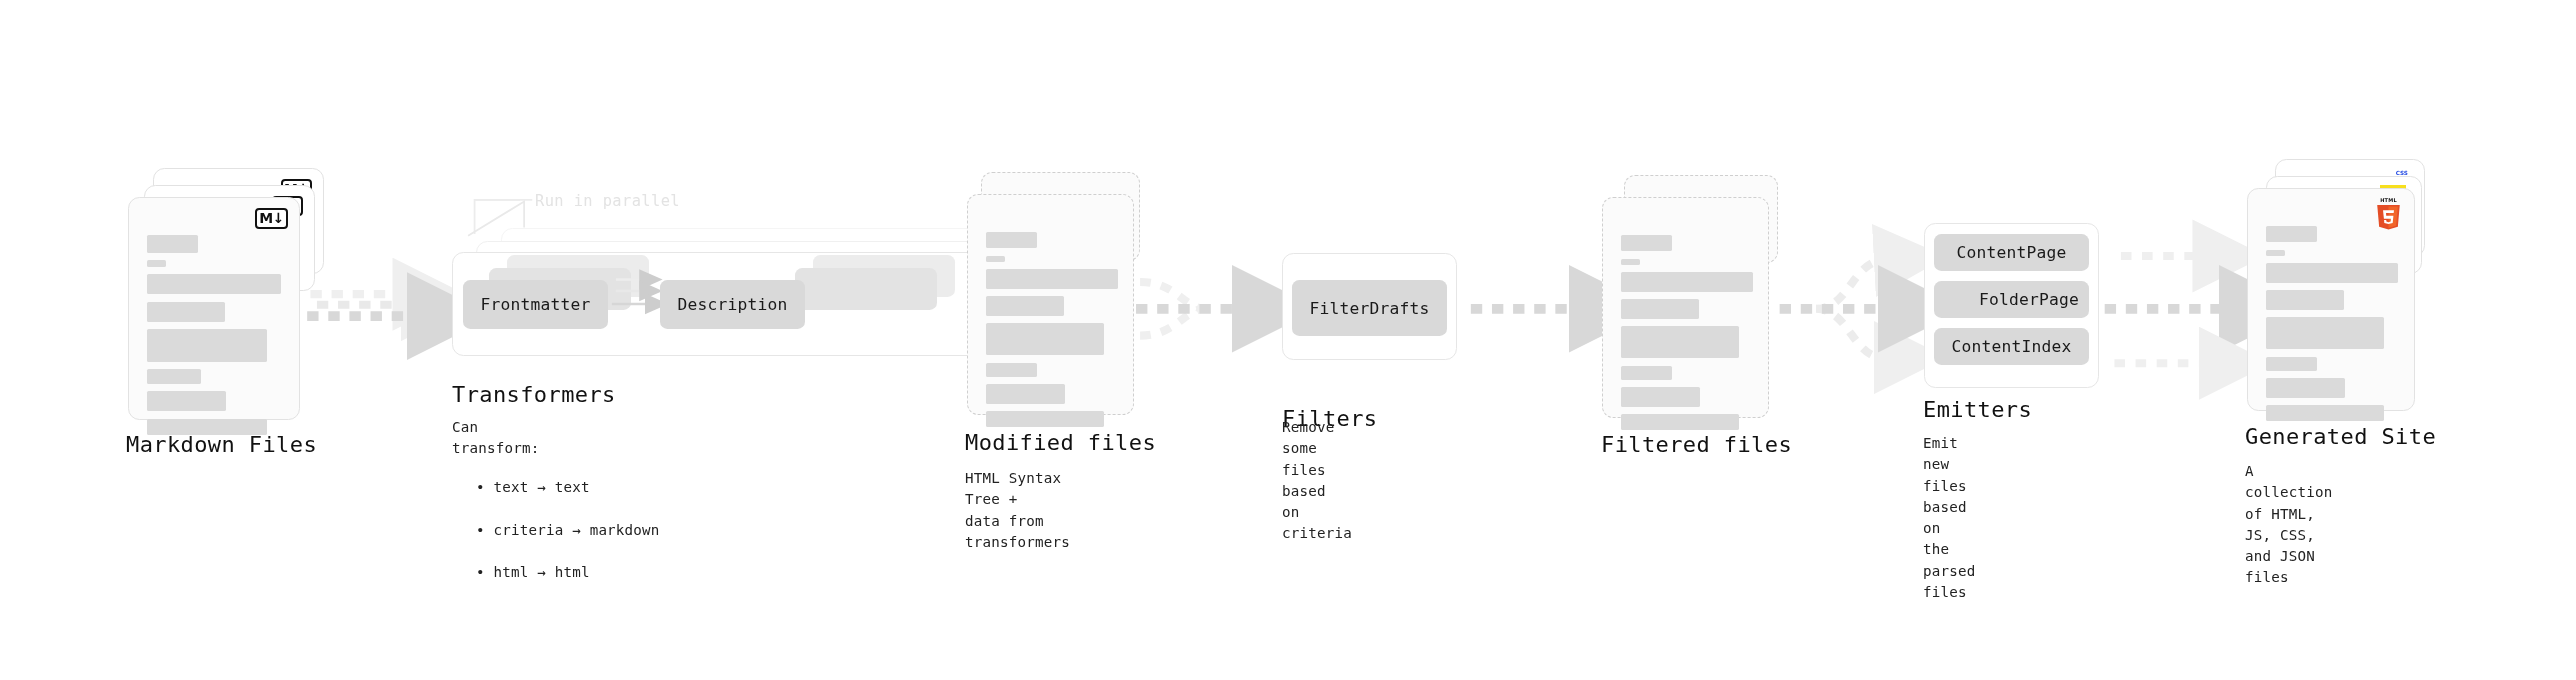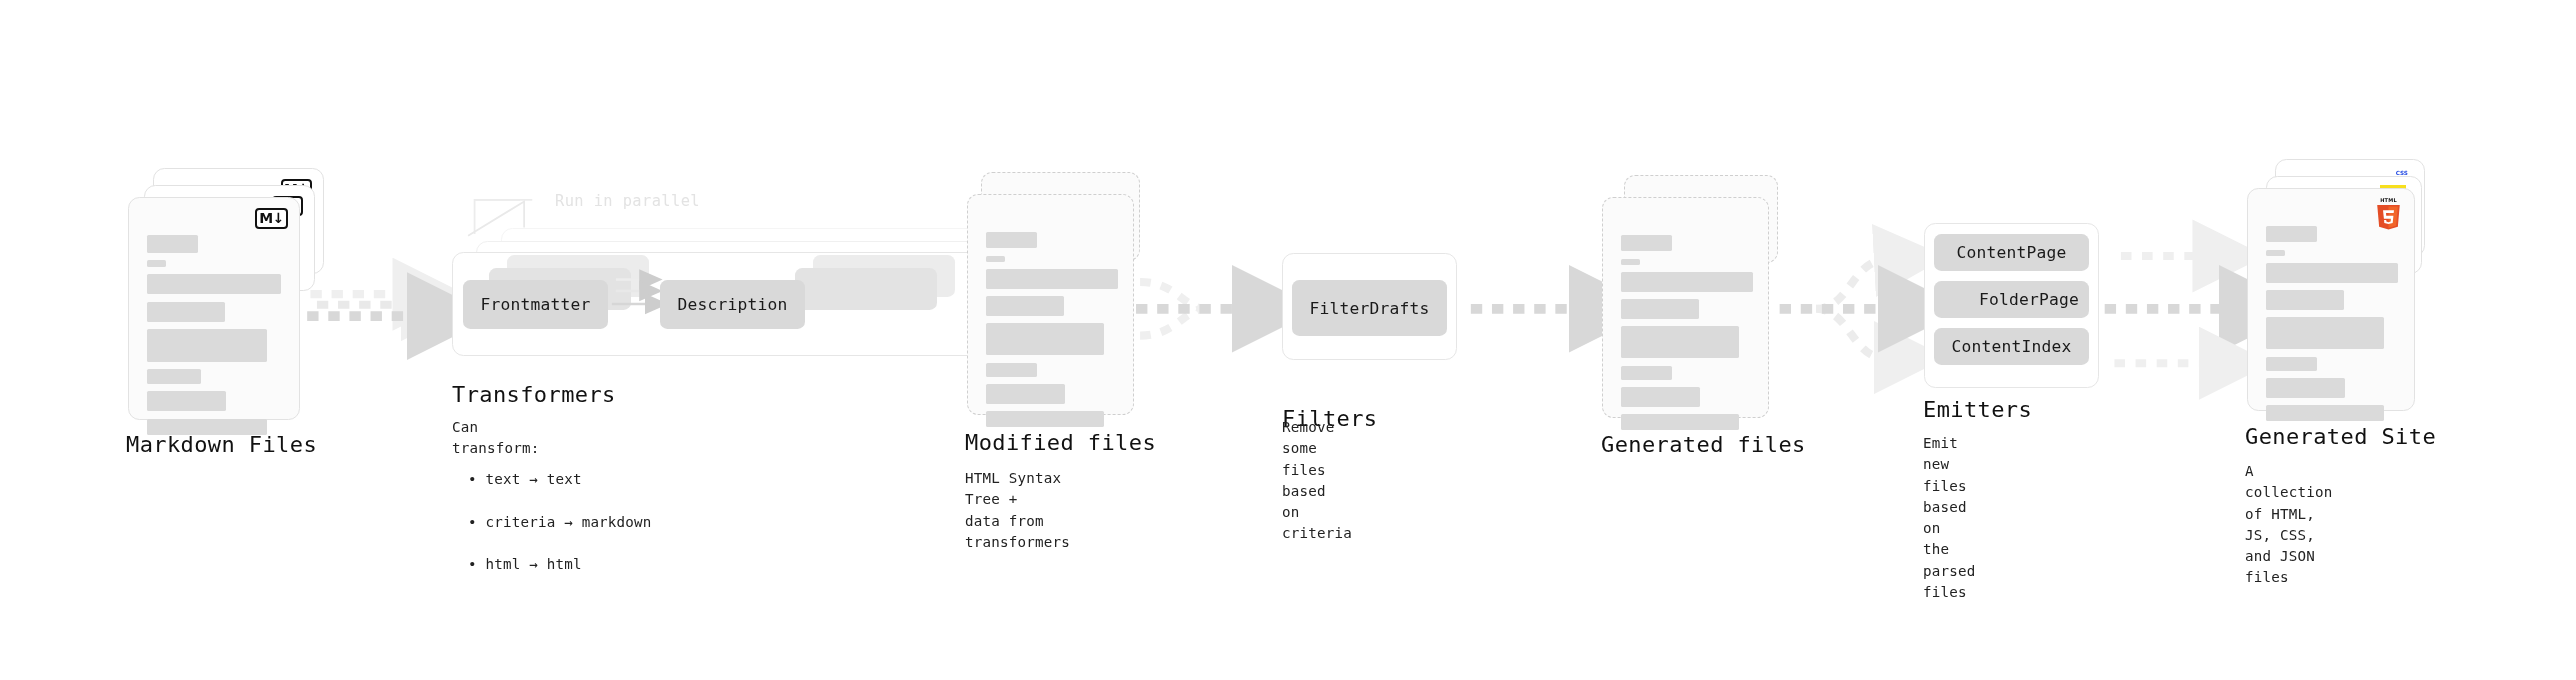--- a/index.html
+++ b/index.html
@@ -160,7 +160,7 @@
   </div>
 
   <div class="abs" style="left:0;top:0;">
-    <div class="parallel-label" style="left:535px;top:192px;margin-left:20px;">Run in parallel</div>
+    <div class="parallel-label" style="left:535px;top:192px;">Run in parallel</div>
 
     <div class="panel fainter" style="left:501px;top:228px;width:530px;height:99px;"></div>
     <div class="panel faint" style="left:476px;top:241px;width:530px;height:99px;"></div>

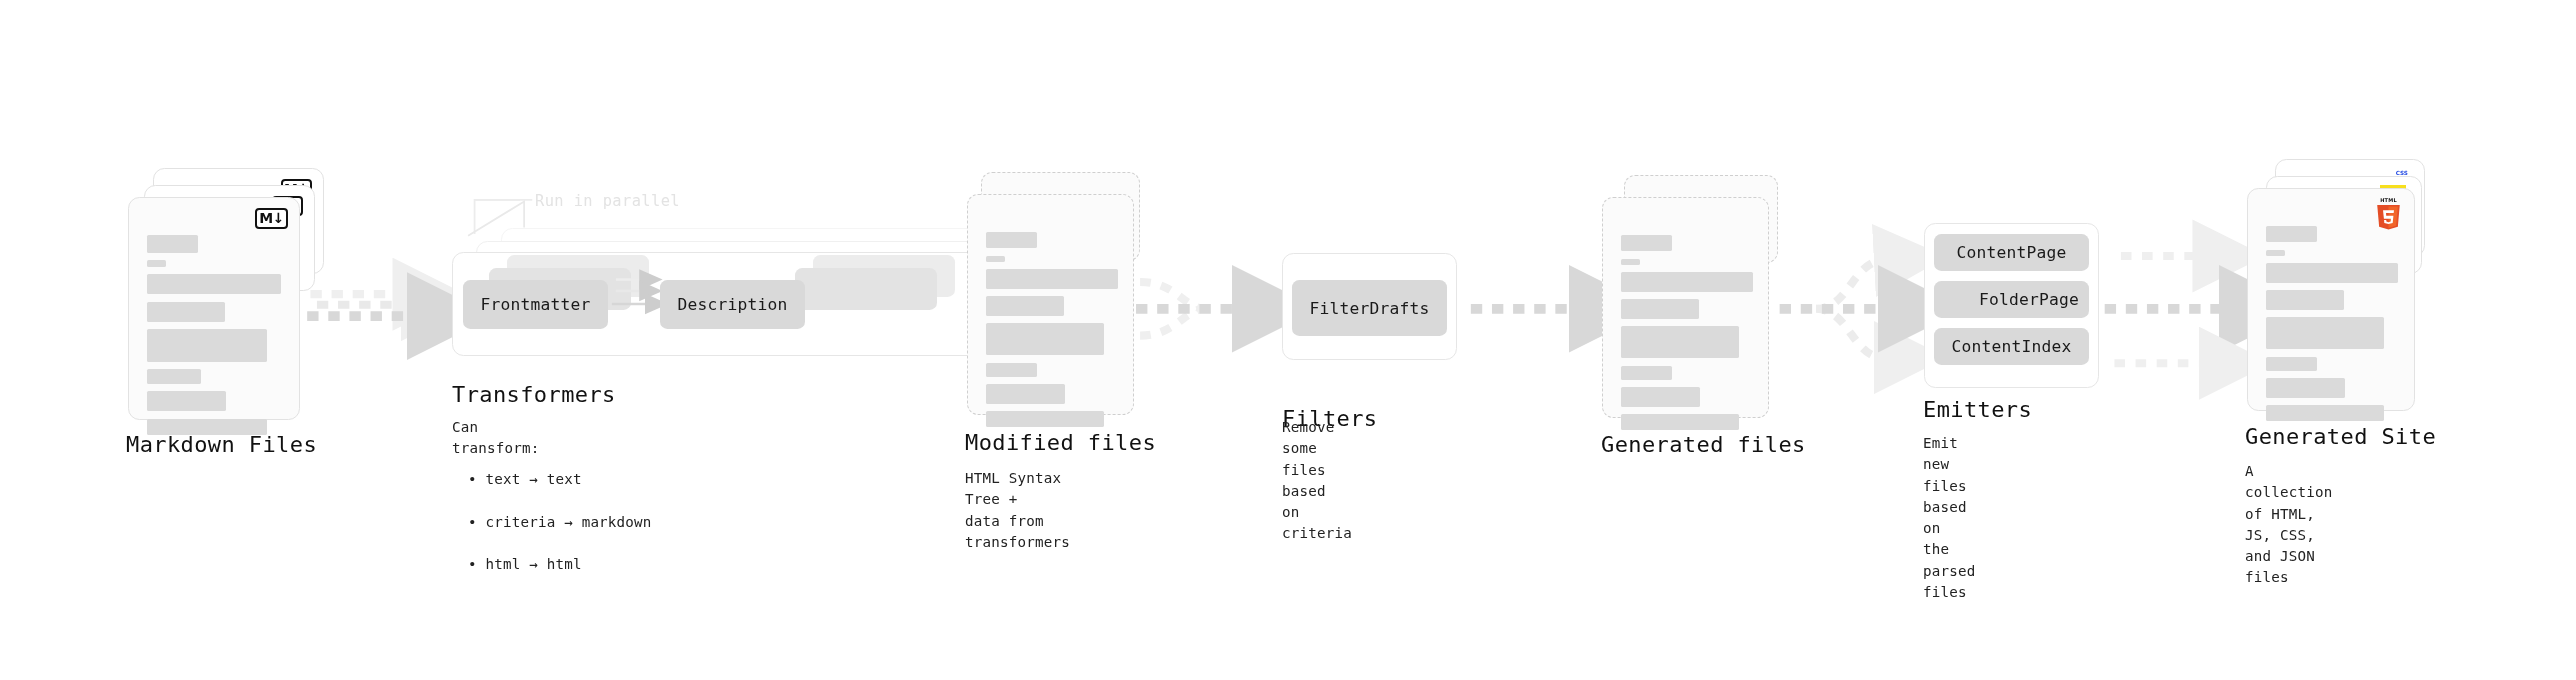--- a/index.html
+++ b/index.html
@@ -230,7 +230,7 @@
         <div class="bar" style="width:118px;height:16.3px;"></div>
       </div>
     </div>
-    <div class="stage-title abs" style="left:1601px;top:432px;">Generated files</div>
+    <div class="stage-title abs" style="left:1601px;top:432px;">Filtered files</div>
   </div>
 
   <div class="abs" style="left:0;top:0;">

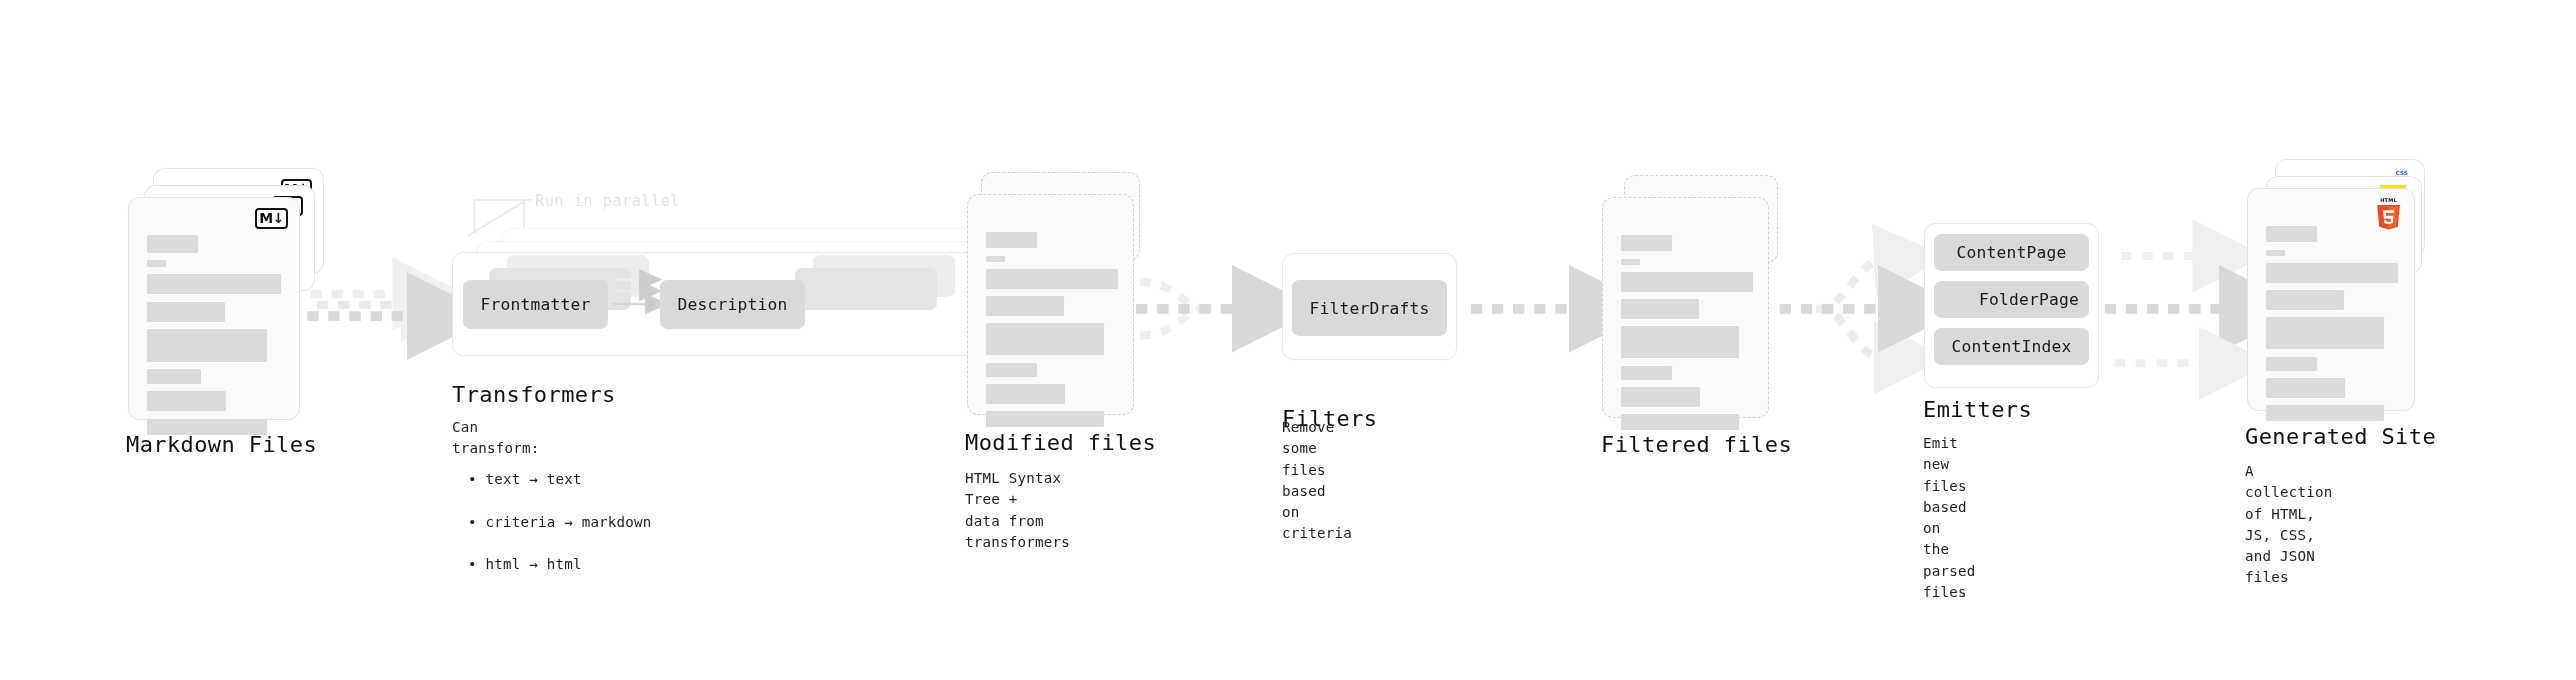--- a/index.html
+++ b/index.html
@@ -71,7 +71,7 @@
 
   svg.ov{position:absolute;left:0;top:0;width:2576px;height:681px;overflow:visible;pointer-events:none;}
 
-  .bullets{margin:8px;padding:0;list-style:none;}
+  .bullets{margin:16px;padding:0;list-style:none;}
   .bullets li{white-space:pre;}
 </style>
 </head>

